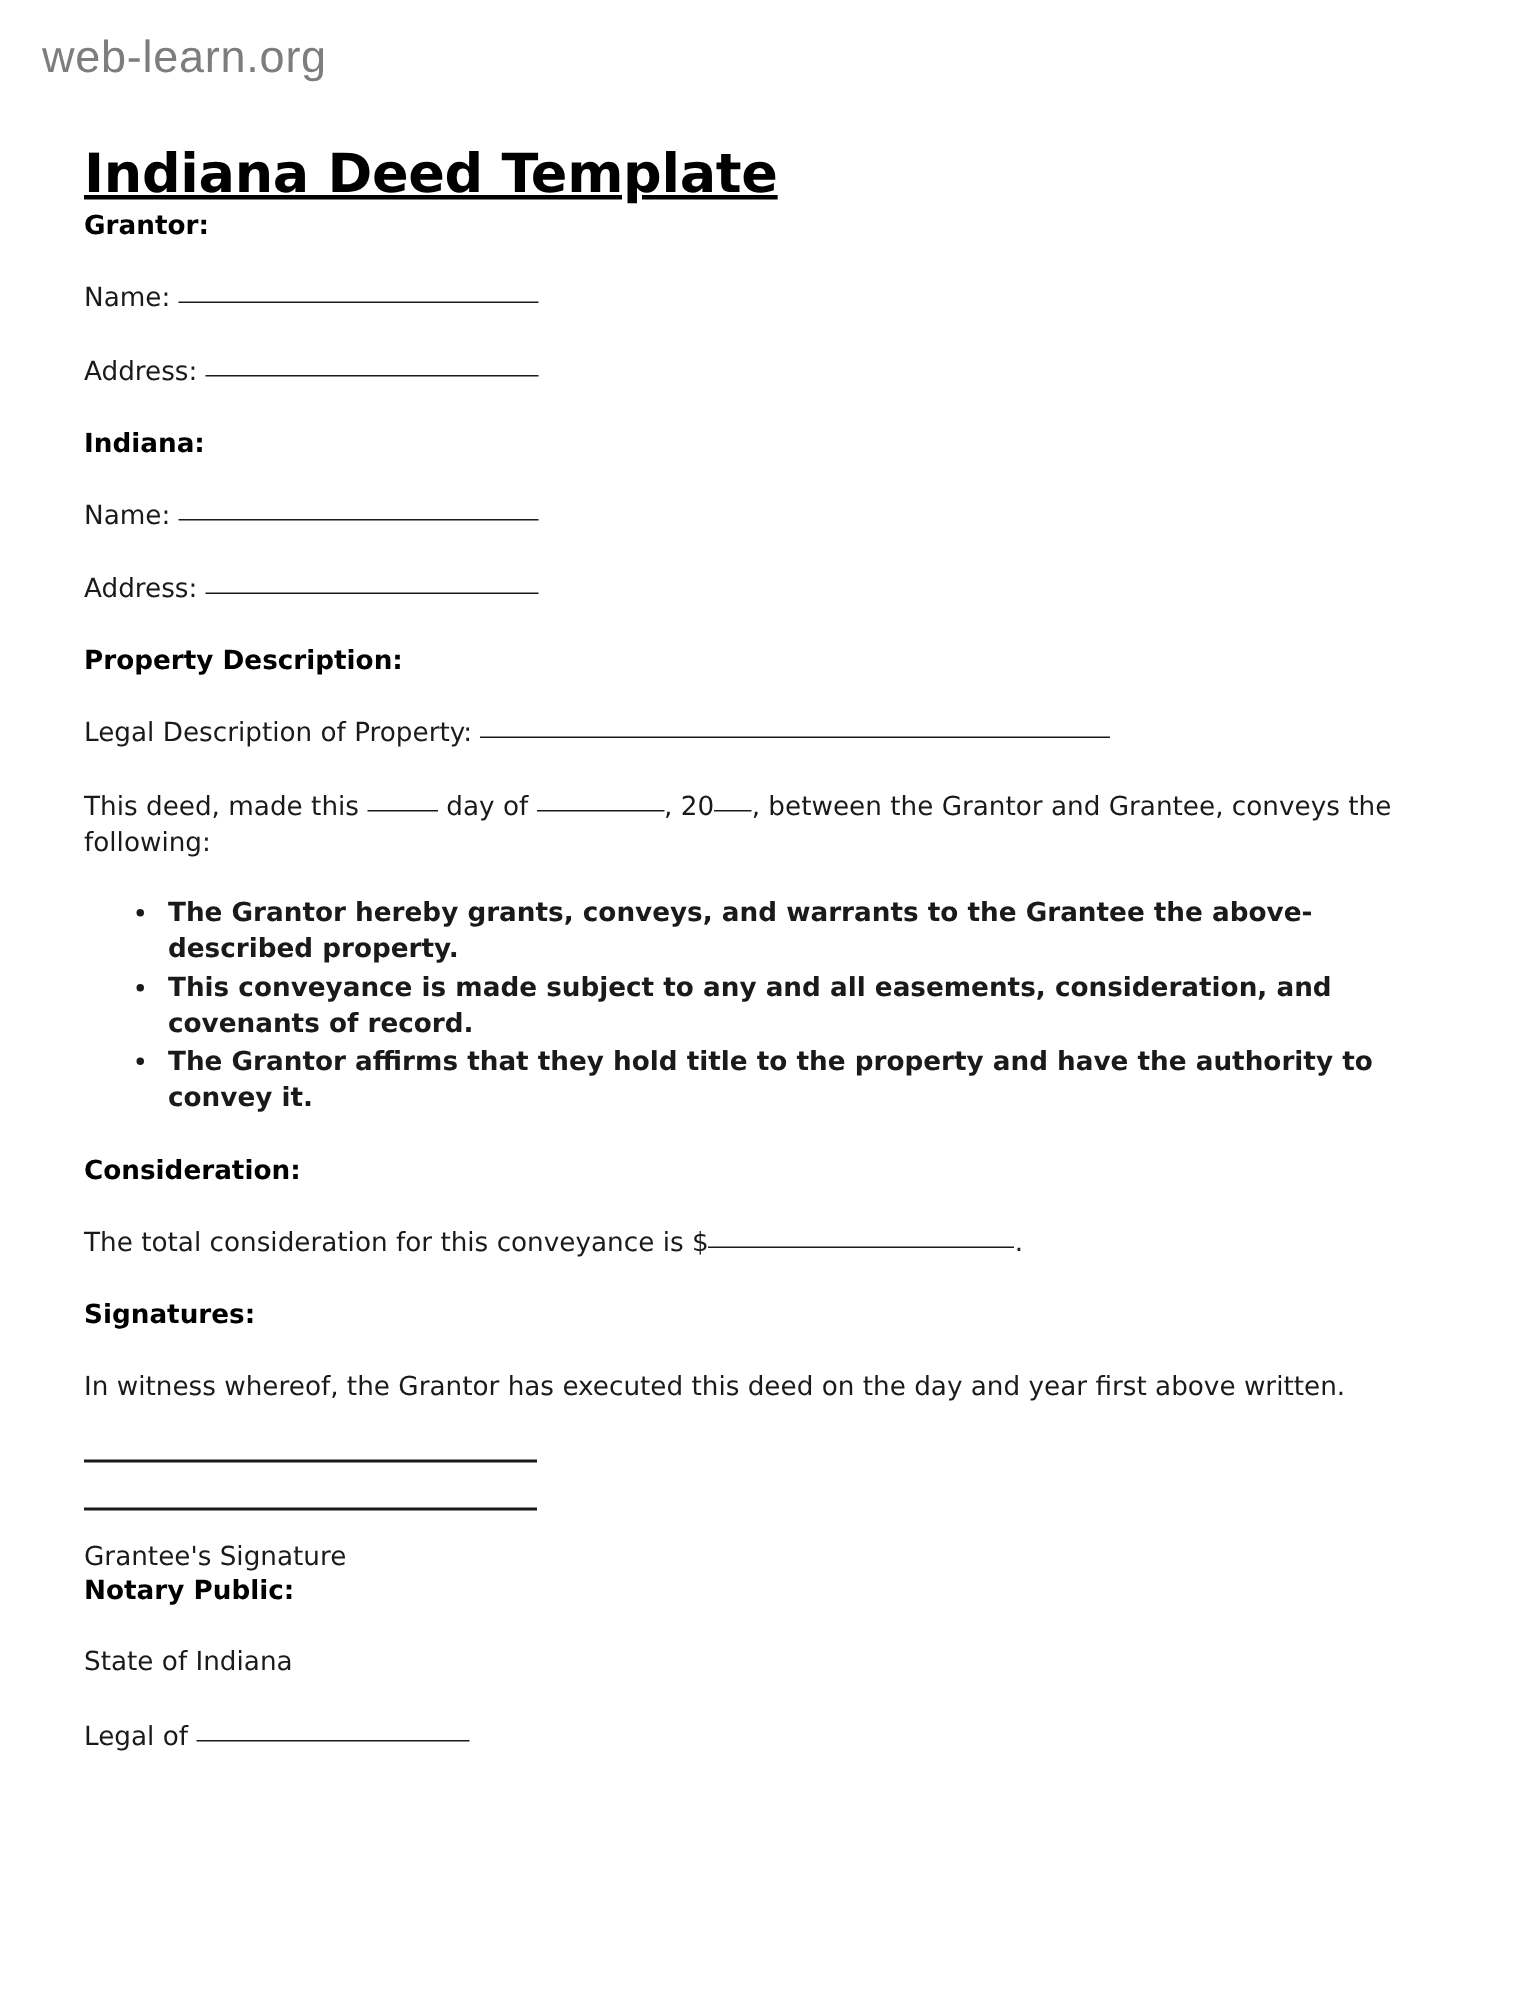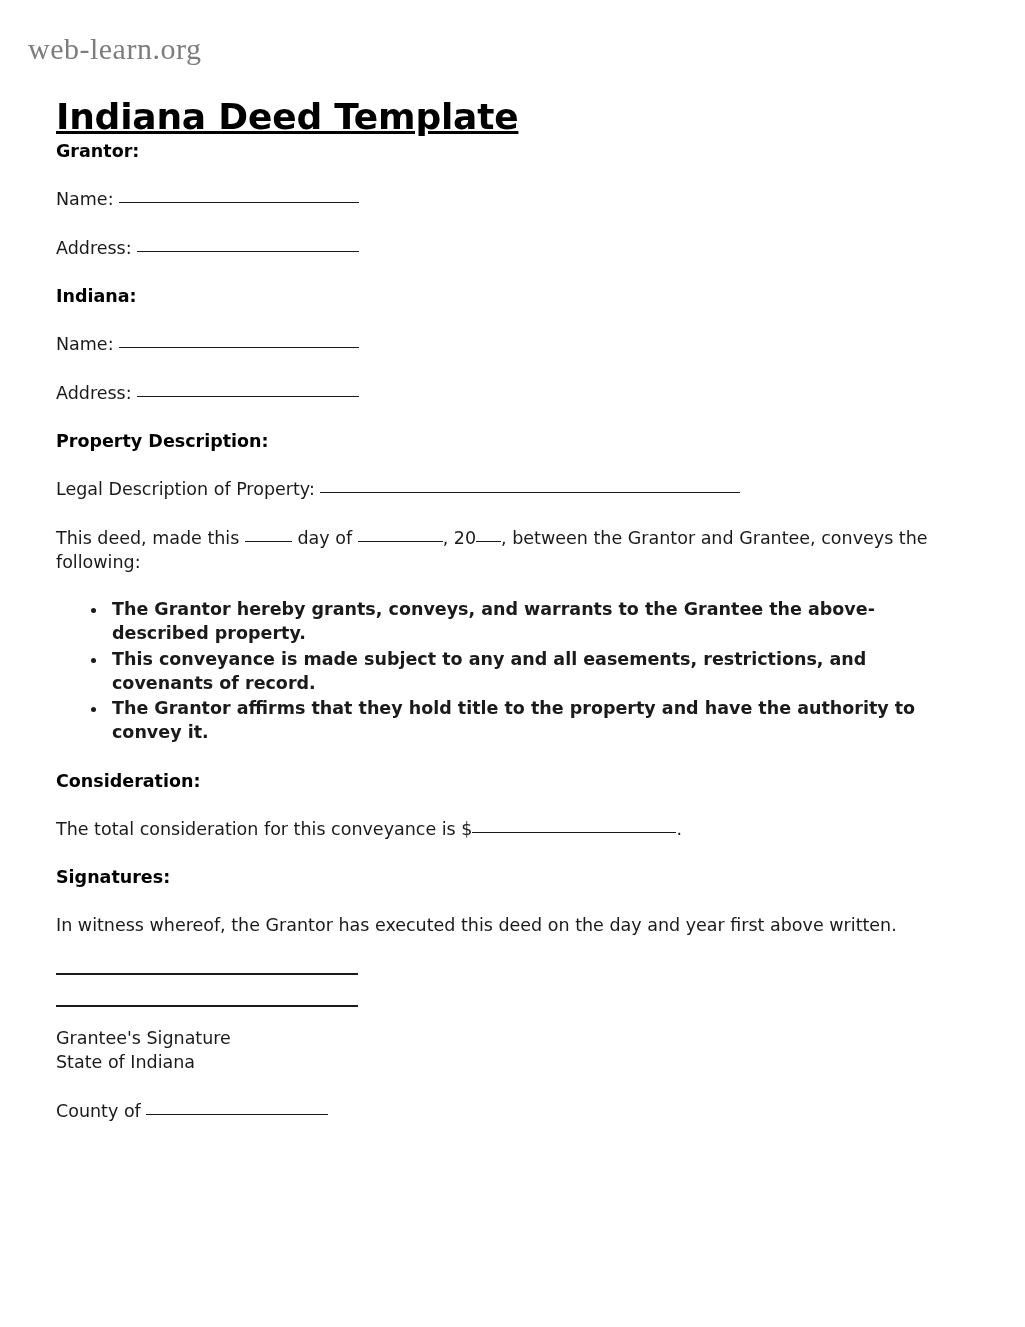--- a/index.html
+++ b/index.html
@@ -30,13 +30,13 @@
     width: 900px;
   }
   .logo {
-    font-family: Liberation Serif, serif;
+    font-family: Liberation Sans, sans-serif;
     font-size: 30px;
     color: #7d7d7d;
     letter-spacing: 0.5px;
     position: absolute;
     left: -28px;
-    top: 32px;
+    top: 22px;
     white-space: nowrap;
   }
   .doc-title {

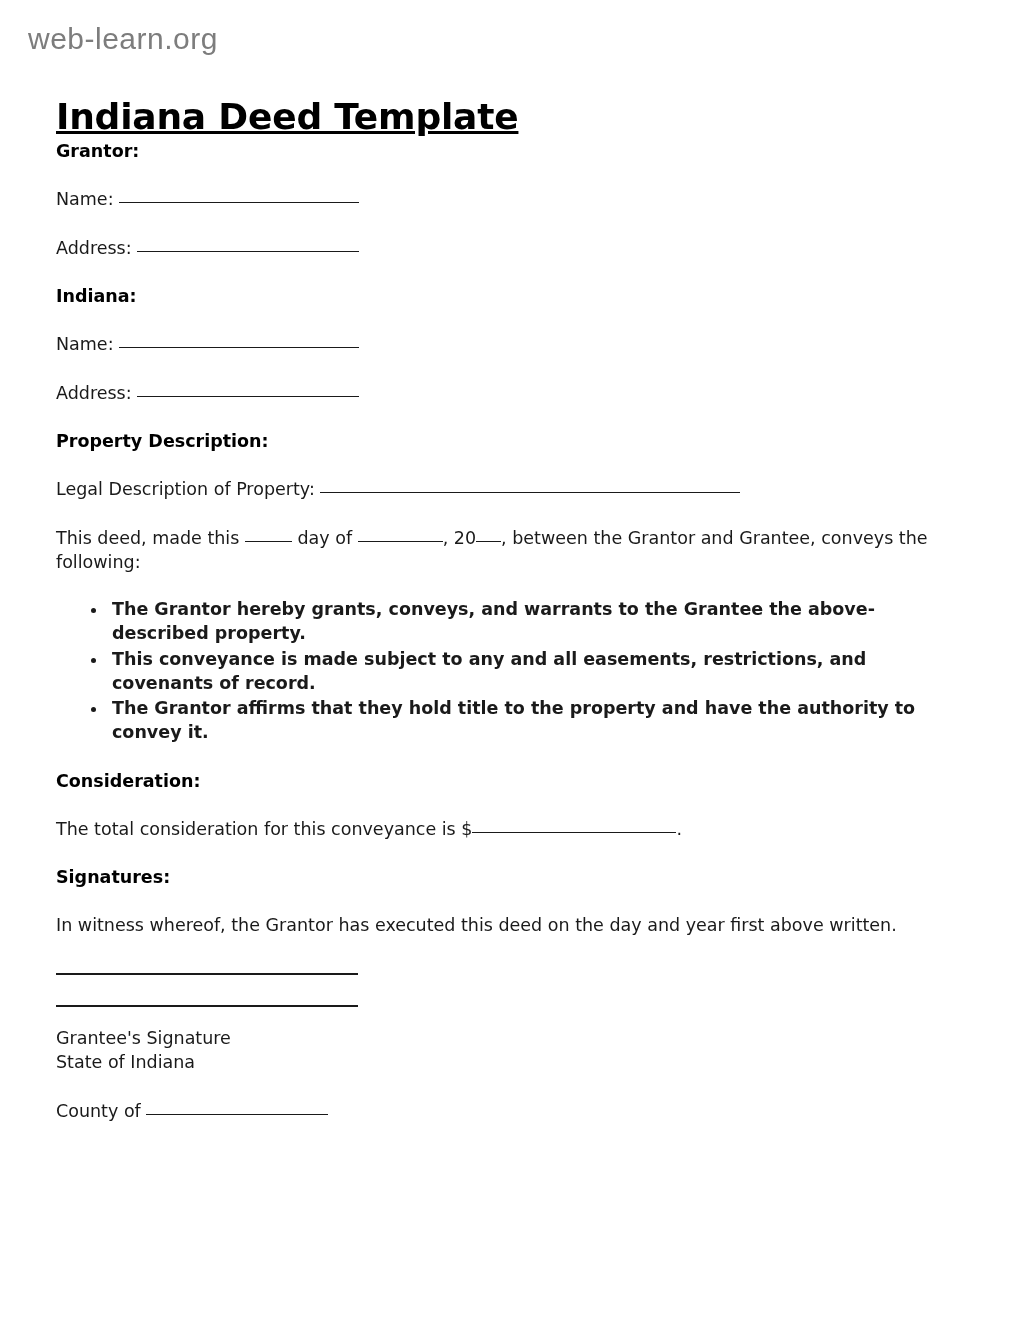--- a/index.html
+++ b/index.html
@@ -168,7 +168,7 @@
 
       <ul class="bullets">
         <li>The Grantor hereby grants, conveys, and warrants to the Grantee the above-described property.</li>
-        <li>This conveyance is made subject to any and all easements, restrictions, and covenants of record.</li>
+        <li>This conveyance is made subject to any and all easements, consideration, and covenants of record.</li>
         <li>The Grantor affirms that they hold title to the property and have the authority to convey it.</li>
       </ul>
 

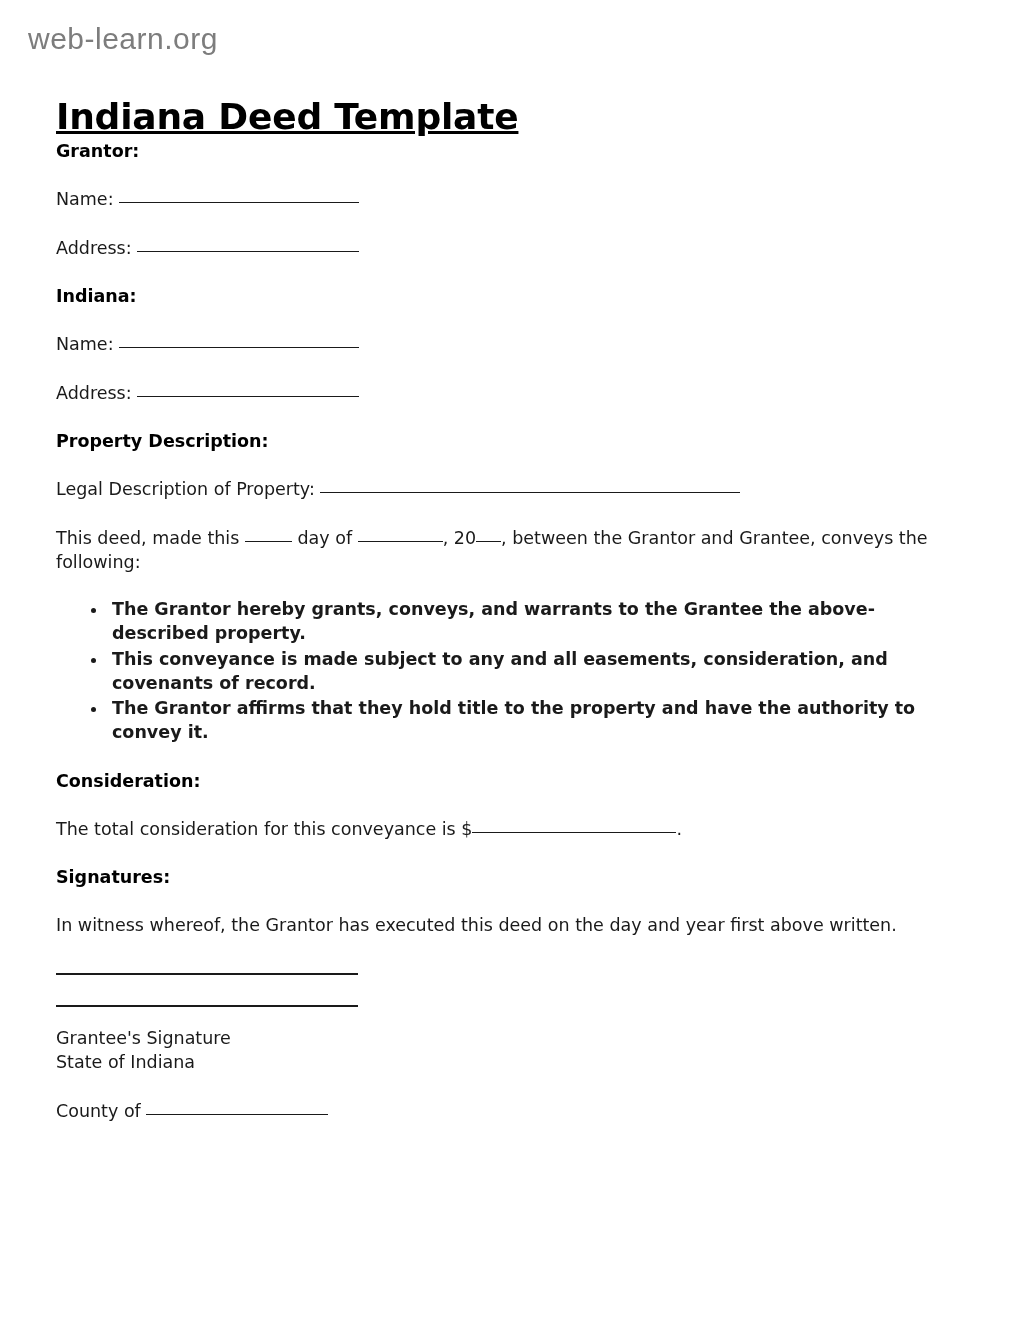--- a/index.html
+++ b/index.html
@@ -187,6 +187,7 @@
       <div class="sig-rule second"></div>
       <p class="sig-label">Grantee's Signature</p>
 
+      <h2 class="section notary-head">Notary Public:</h2>
 
       <p class="para">State of Indiana</p>
 

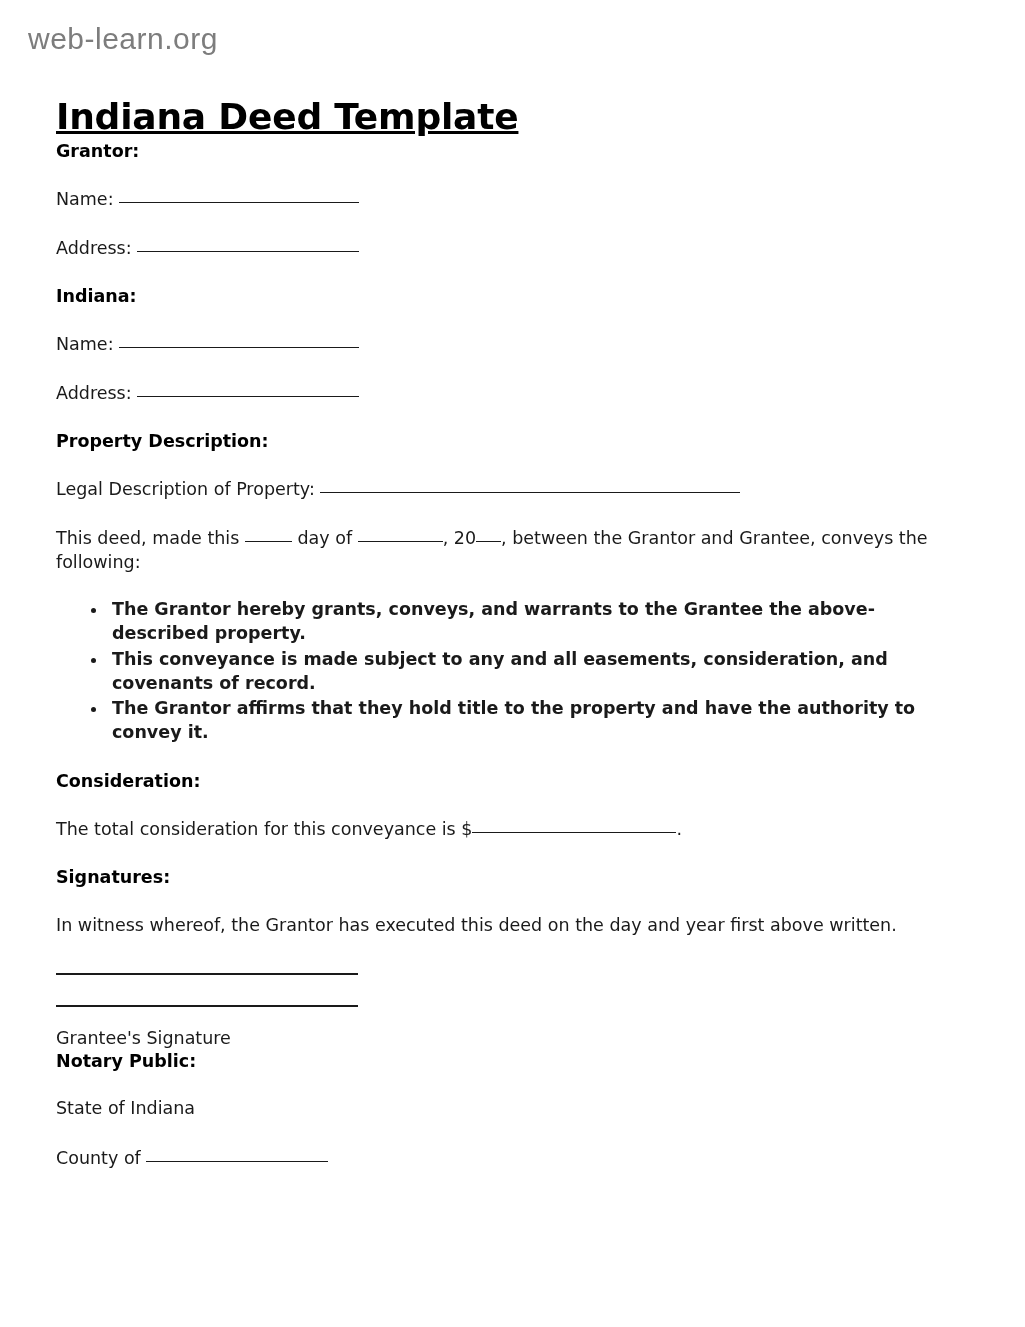--- a/index.html
+++ b/index.html
@@ -192,7 +192,7 @@
       <p class="para">State of Indiana</p>
 
       <p class="para">
-        <span>County of</span>
+        <span>Legal of</span>
         <span class="blank w-county"></span>
       </p>
 

